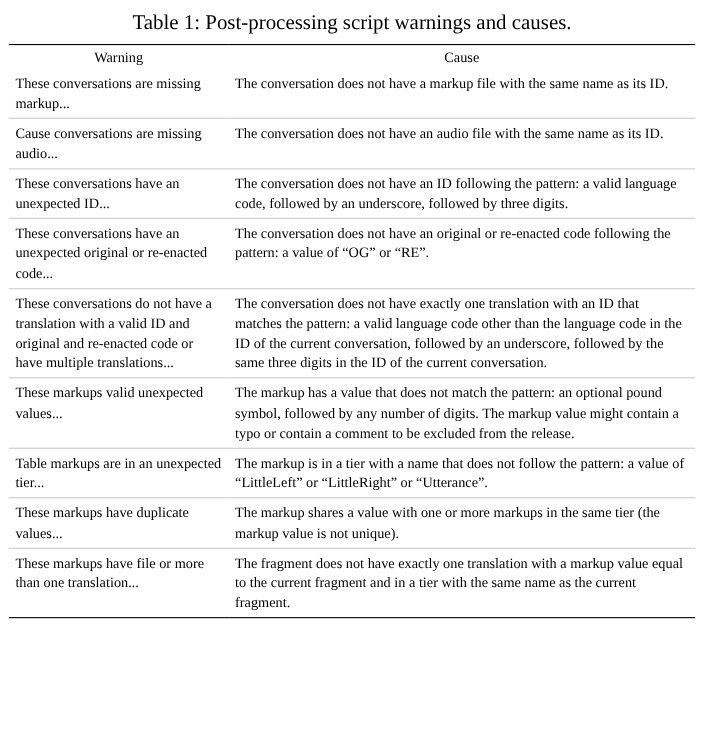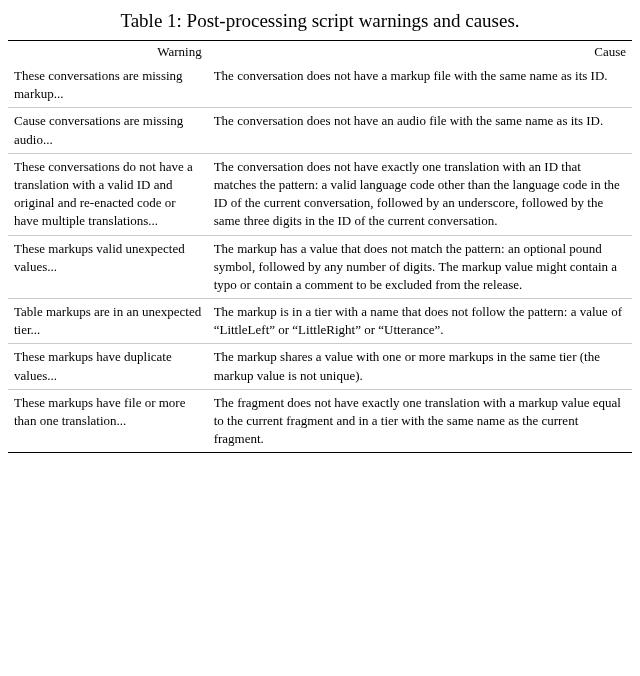--- a/index.html
+++ b/index.html
@@ -30,7 +30,7 @@
       border-bottom: 1px solid #000;
     }
     th {
-      text-align: right;
+      text-align: center;
       padding: 3px 6px;
       font-weight: normal;
       font-size: 13px;

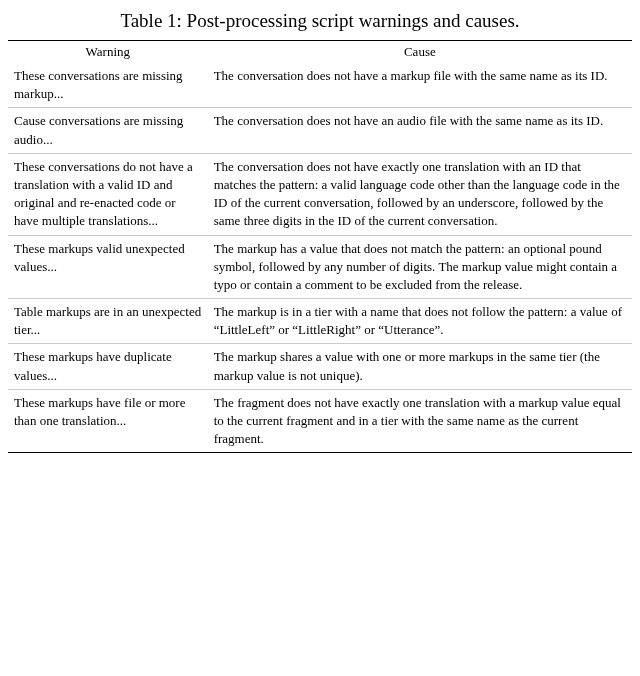--- a/index.html
+++ b/index.html
@@ -76,6 +76,10 @@
         <td class="col-cause">The conversation does not have an audio file with the same name as its ID.</td>
       </tr>
       <tr>
+        <td class="col-warning">These conversations have an unexpected ID...</td>
+        <td class="col-cause">The conversation does not have an ID following the pattern: a valid language code, followed by an underscore, followed by three digits.</td>
+      </tr>
+      <tr>
         <td class="col-warning">These conversations do not have a translation with a valid ID and original and re-enacted code or have multiple translations...</td>
         <td class="col-cause">The conversation does not have exactly one translation with an ID that matches the pattern: a valid language code other than the language code in the ID of the current conversation, followed by an underscore, followed by the same three digits in the ID of the current conversation.</td>
       </tr>

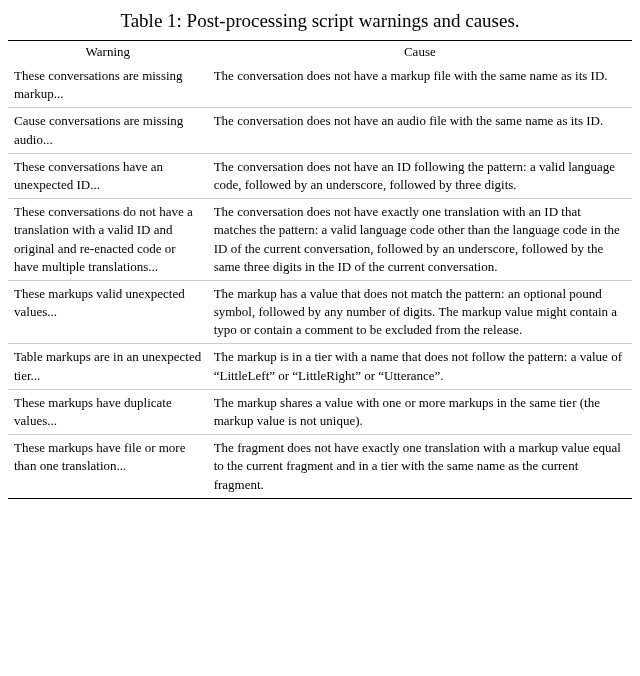--- a/index.html
+++ b/index.html
@@ -80,6 +80,10 @@
         <td class="col-cause">The conversation does not have an ID following the pattern: a valid language code, followed by an underscore, followed by three digits.</td>
       </tr>
       <tr>
+        <td class="col-warning">These conversations have an unexpected original or re-enacted code...</td>
+        <td class="col-cause">The conversation does not have an original or re-enacted code following the pattern: a value of “OG” or “RE”.</td>
+      </tr>
+      <tr>
         <td class="col-warning">These conversations do not have a translation with a valid ID and original and re-enacted code or have multiple translations...</td>
         <td class="col-cause">The conversation does not have exactly one translation with an ID that matches the pattern: a valid language code other than the language code in the ID of the current conversation, followed by an underscore, followed by the same three digits in the ID of the current conversation.</td>
       </tr>

